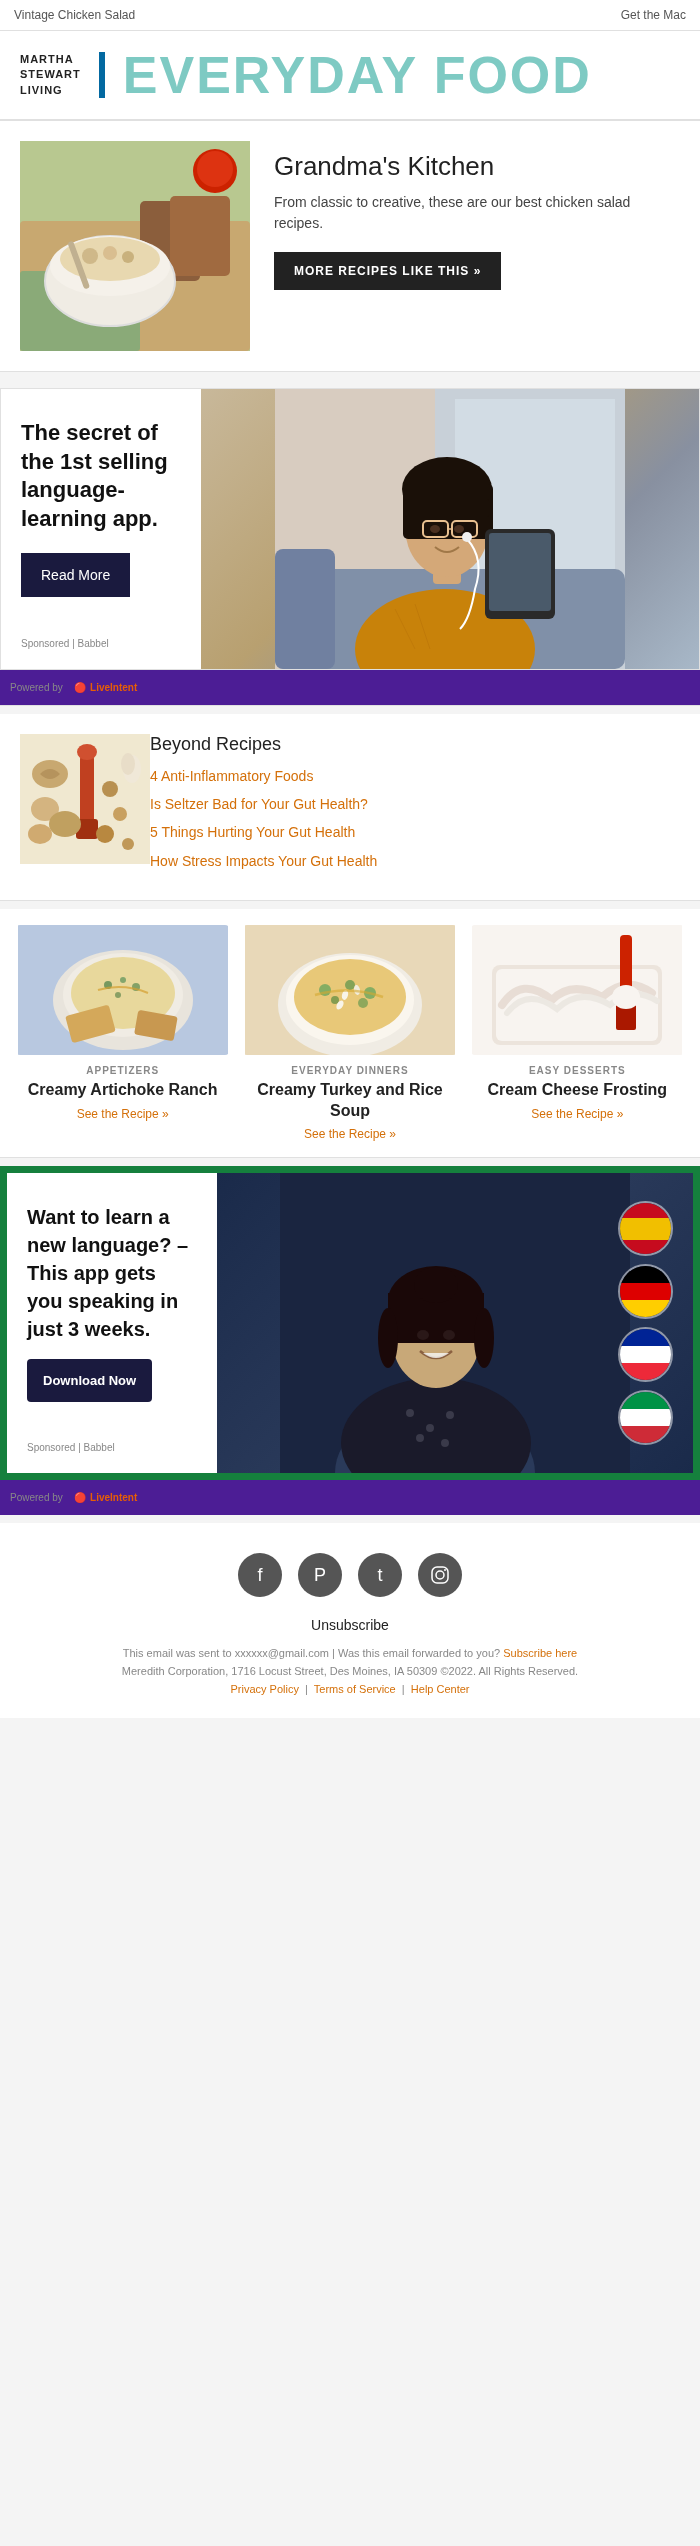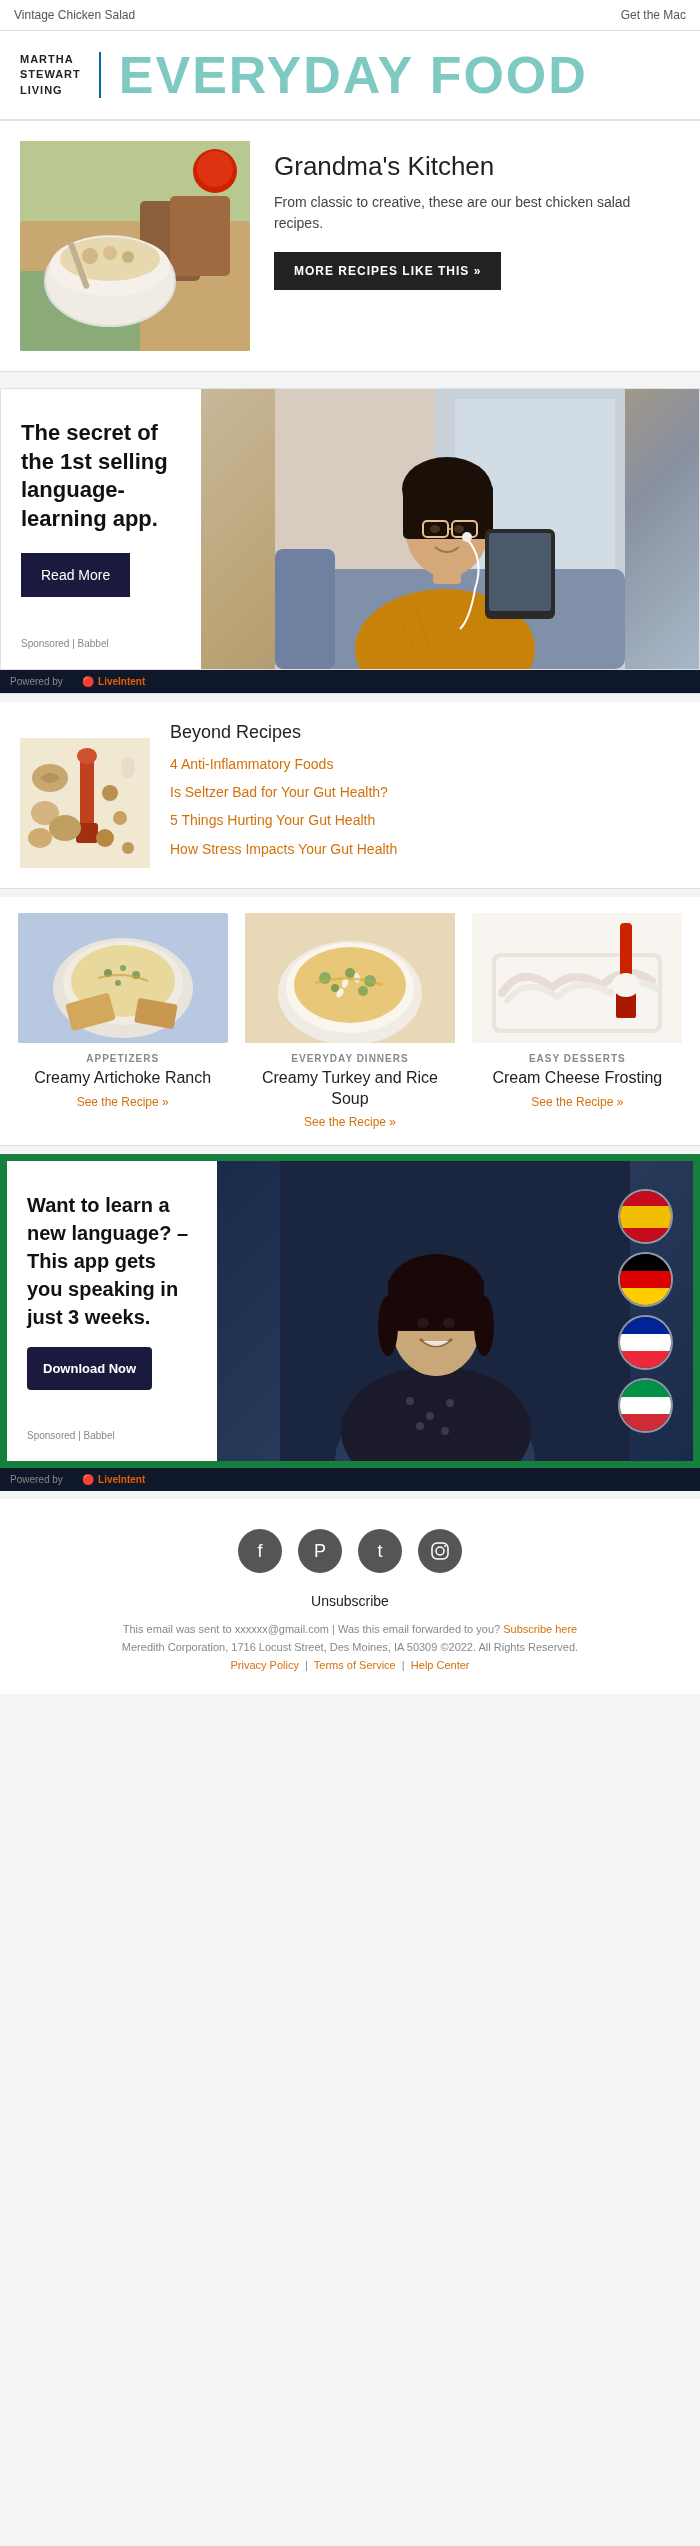--- a/index.html
+++ b/index.html
@@ -33,7 +33,7 @@
       letter-spacing: 1px;
       color: #222;
       line-height: 1.4;
-      border-right: 2px solid #0369a1;
+      border-right: 6px solid #0369a1;
       padding-right: 18px;
       margin-right: 18px;
     }

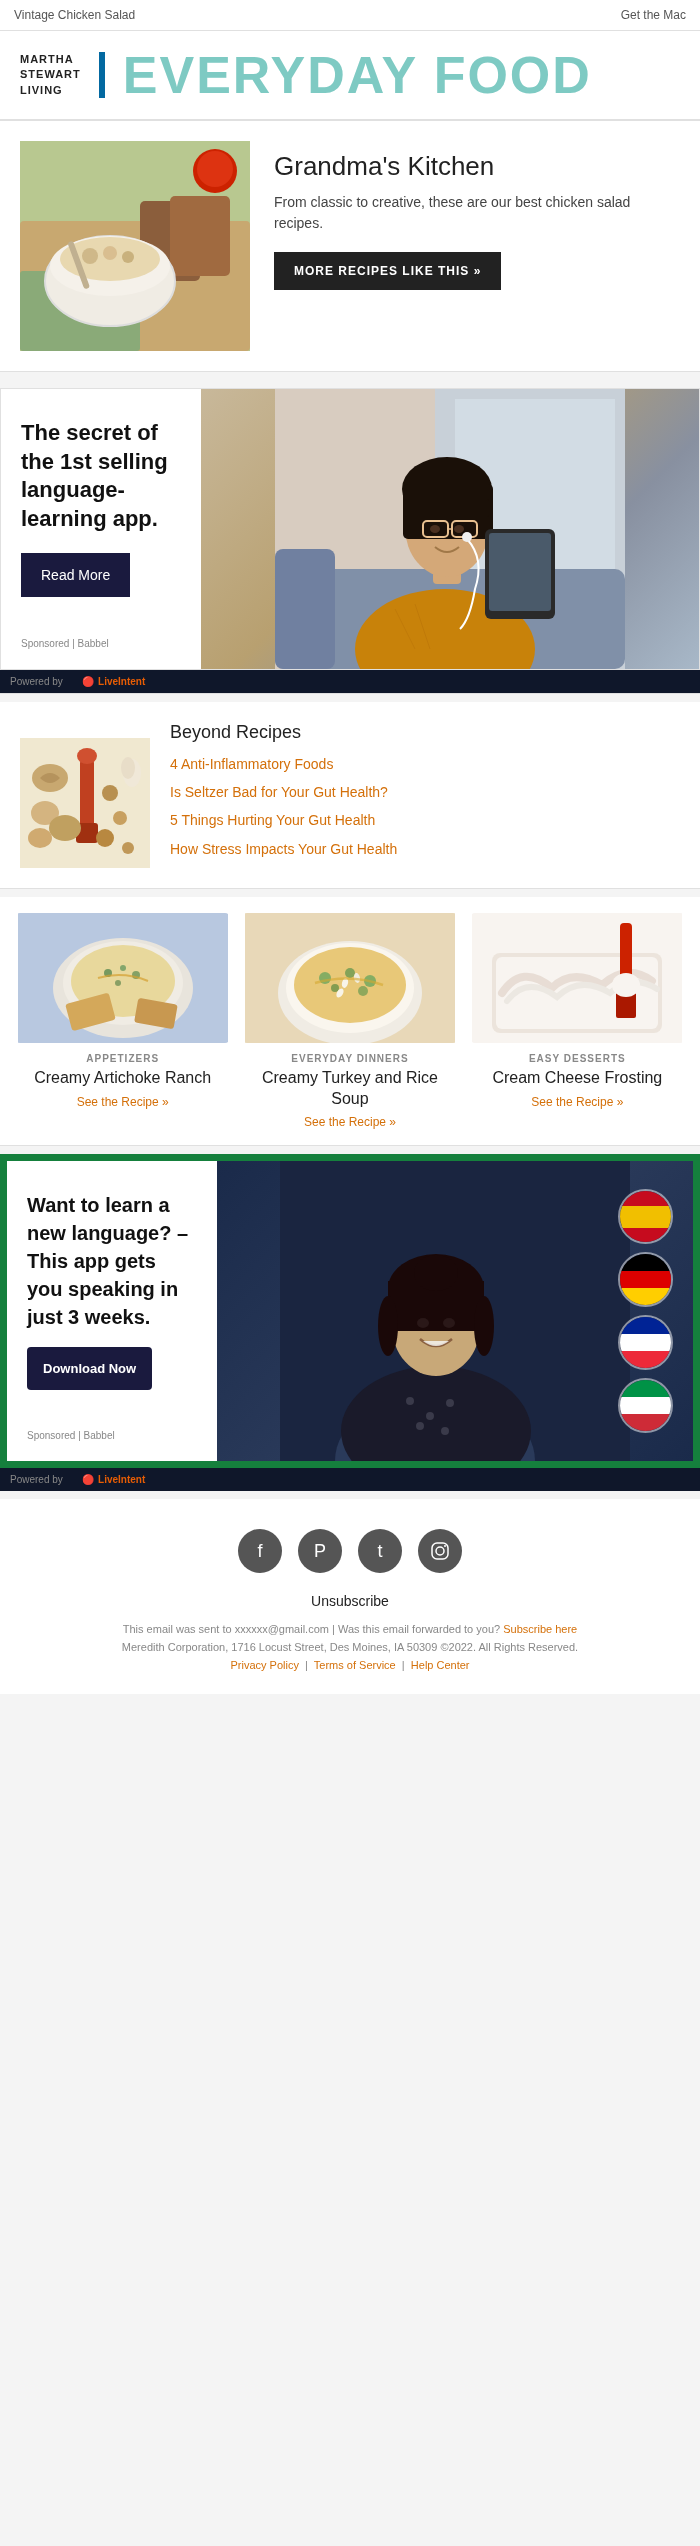--- a/index.html
+++ b/index.html
@@ -151,13 +151,13 @@
 
     
     .powered-by {
-      background: #0f172a;
-      padding: 6px 10px;
+      background: #4c1d95;
+      padding: 12px 10px;
       font-size: 10px;
       color: #888;
       display: flex;
       align-items: center;
-      gap: 20px;
+      gap: 12px;
     }
     .powered-by-logo {
       color: #e85d04;

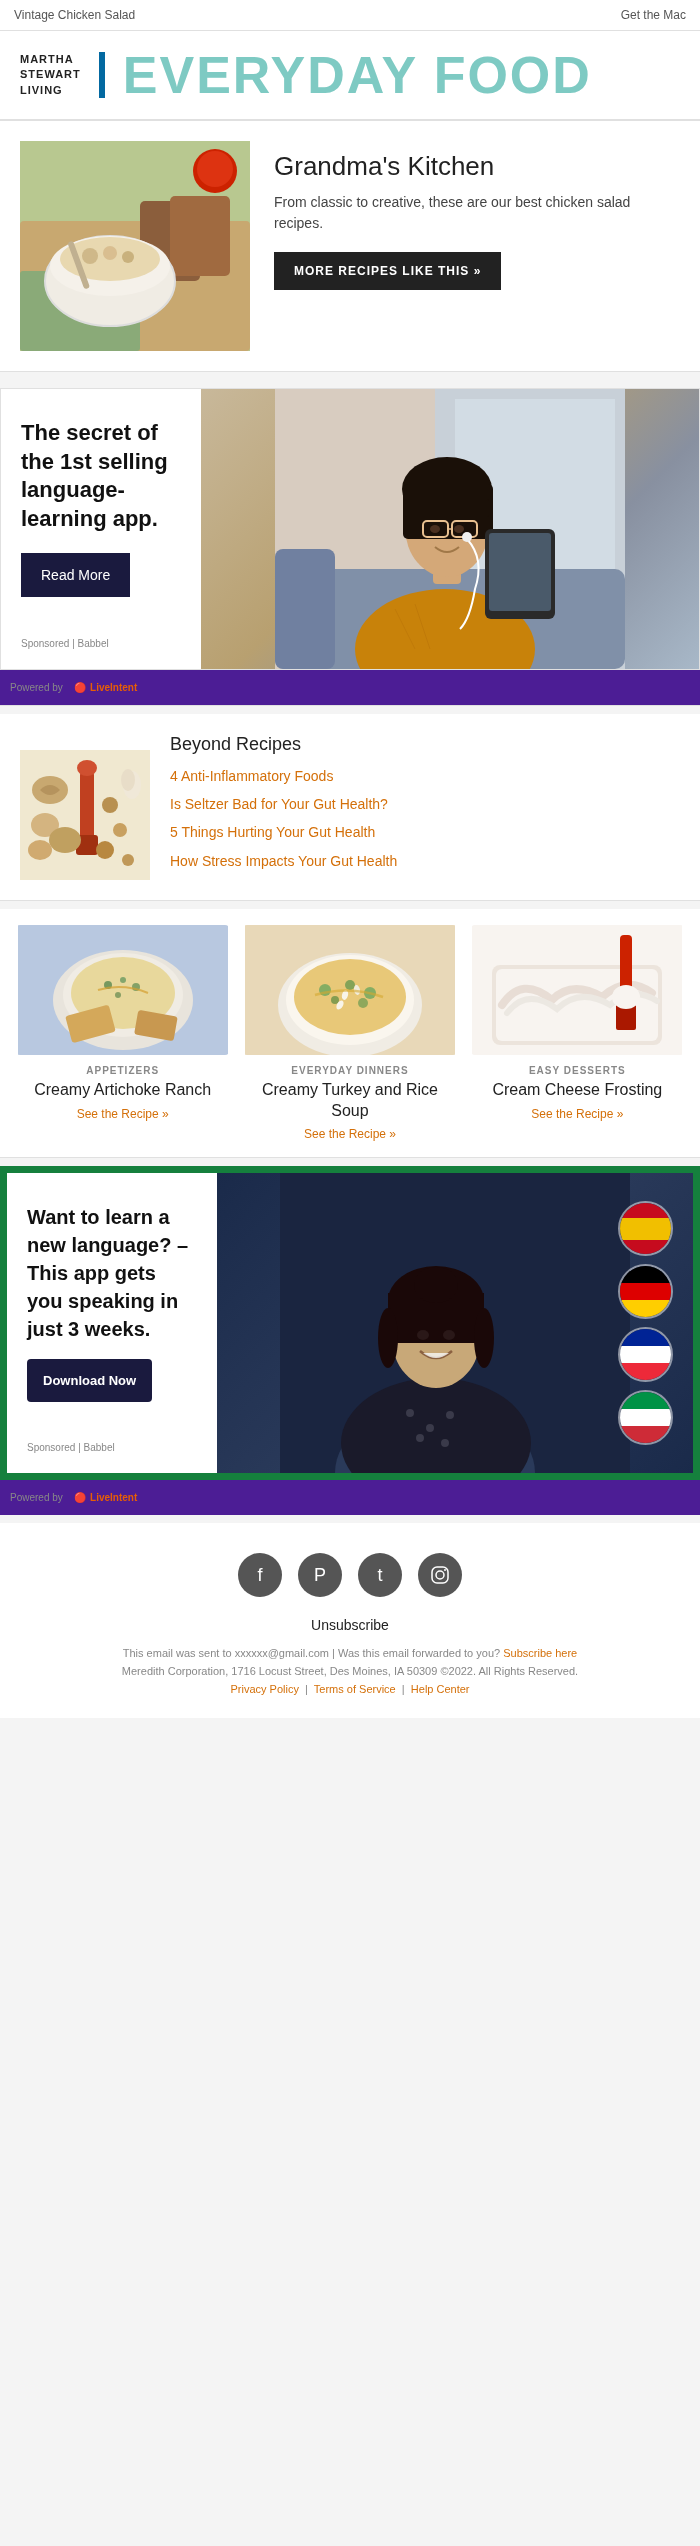--- a/index.html
+++ b/index.html
@@ -170,9 +170,8 @@
       display: flex;
       background: #fff;
       padding: 20px;
-      gap: 20px;
       margin-top: 8px;
-      align-items: flex-end;
+      align-items: flex-start;
     }
     .beyond-image {
       width: 130px;

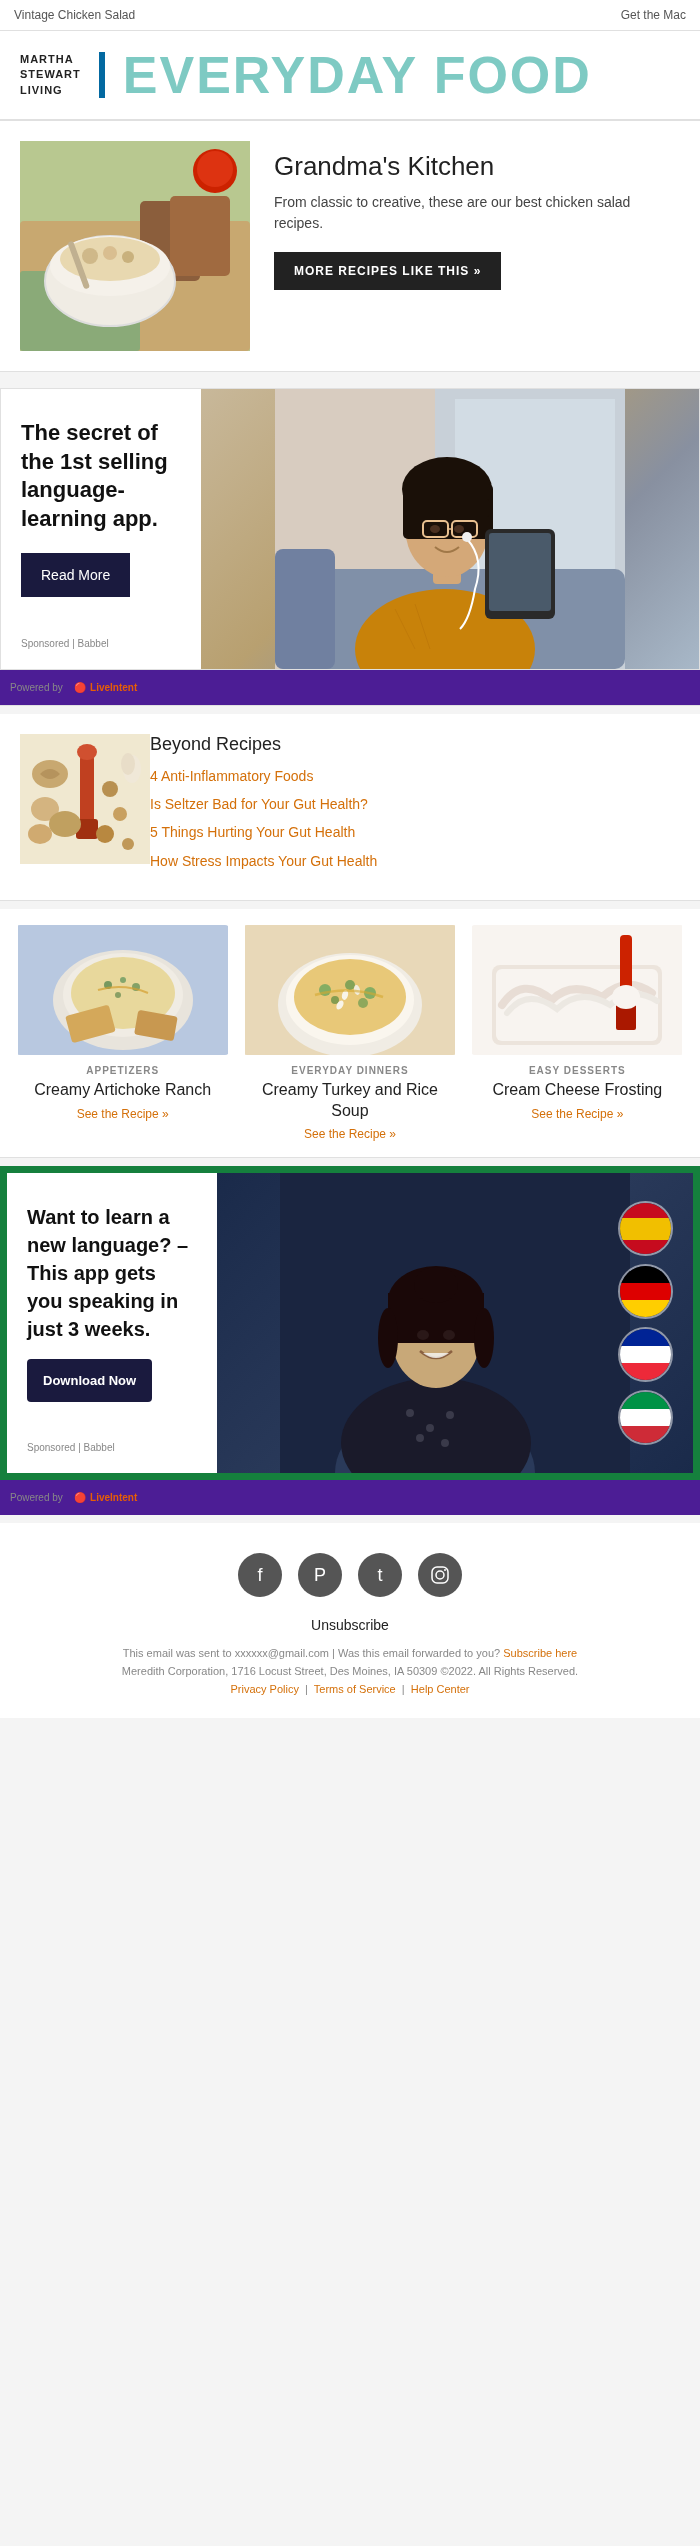--- a/index.html
+++ b/index.html
@@ -237,7 +237,7 @@
     .recipe-name {
       font-size: 16px;
       color: #222;
-      font-weight: normal;
+      font-weight: bold;
       margin-bottom: 6px;
       line-height: 1.3;
     }

